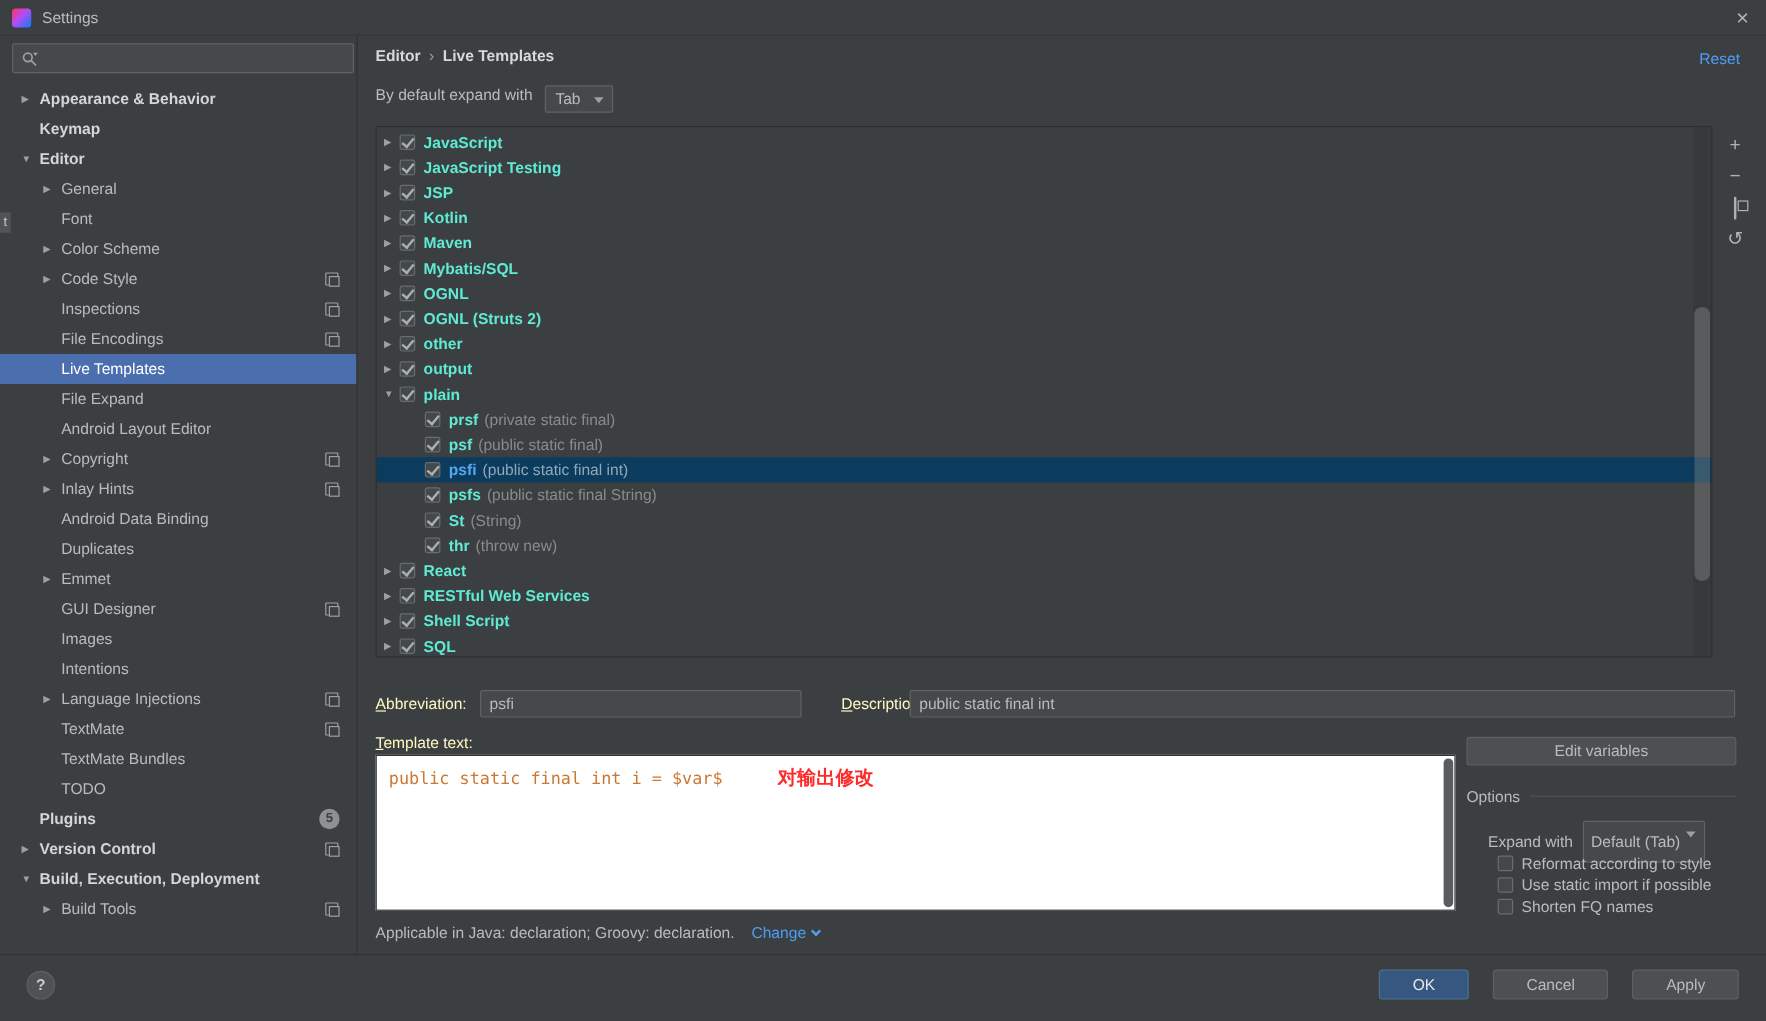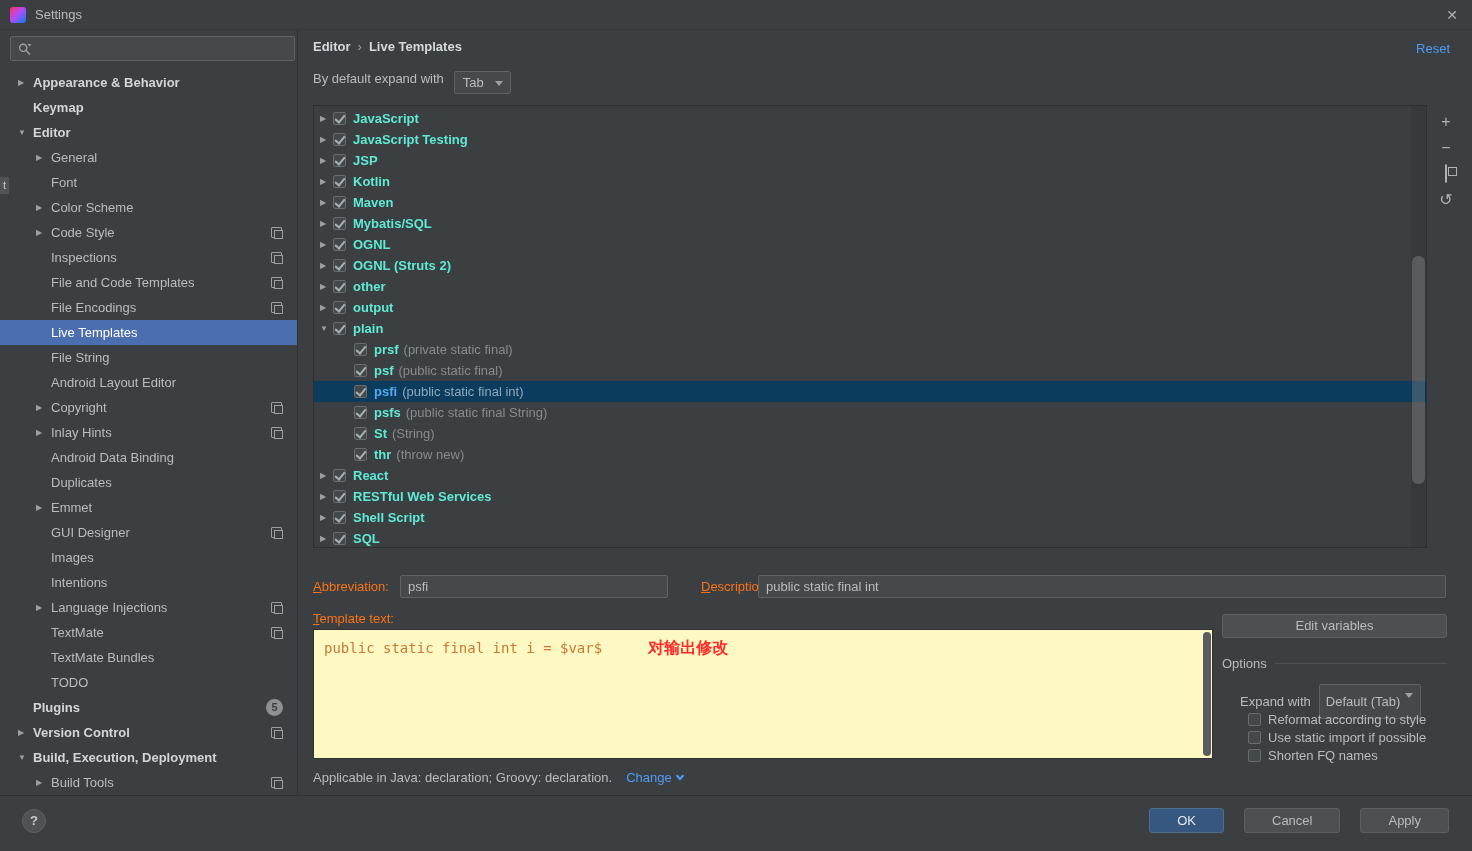--- a/index.html
+++ b/index.html
@@ -147,11 +147,6 @@
       </div>
       <div class="nav-item lvl1">
         <span class="arrow"></span>
-        <span class="lbl">File and Code Templates</span>
-        <span class="cfg-icon"></span>
-      </div>
-      <div class="nav-item lvl1">
-        <span class="arrow"></span>
         <span class="lbl">File Encodings</span>
         <span class="cfg-icon"></span>
       </div>

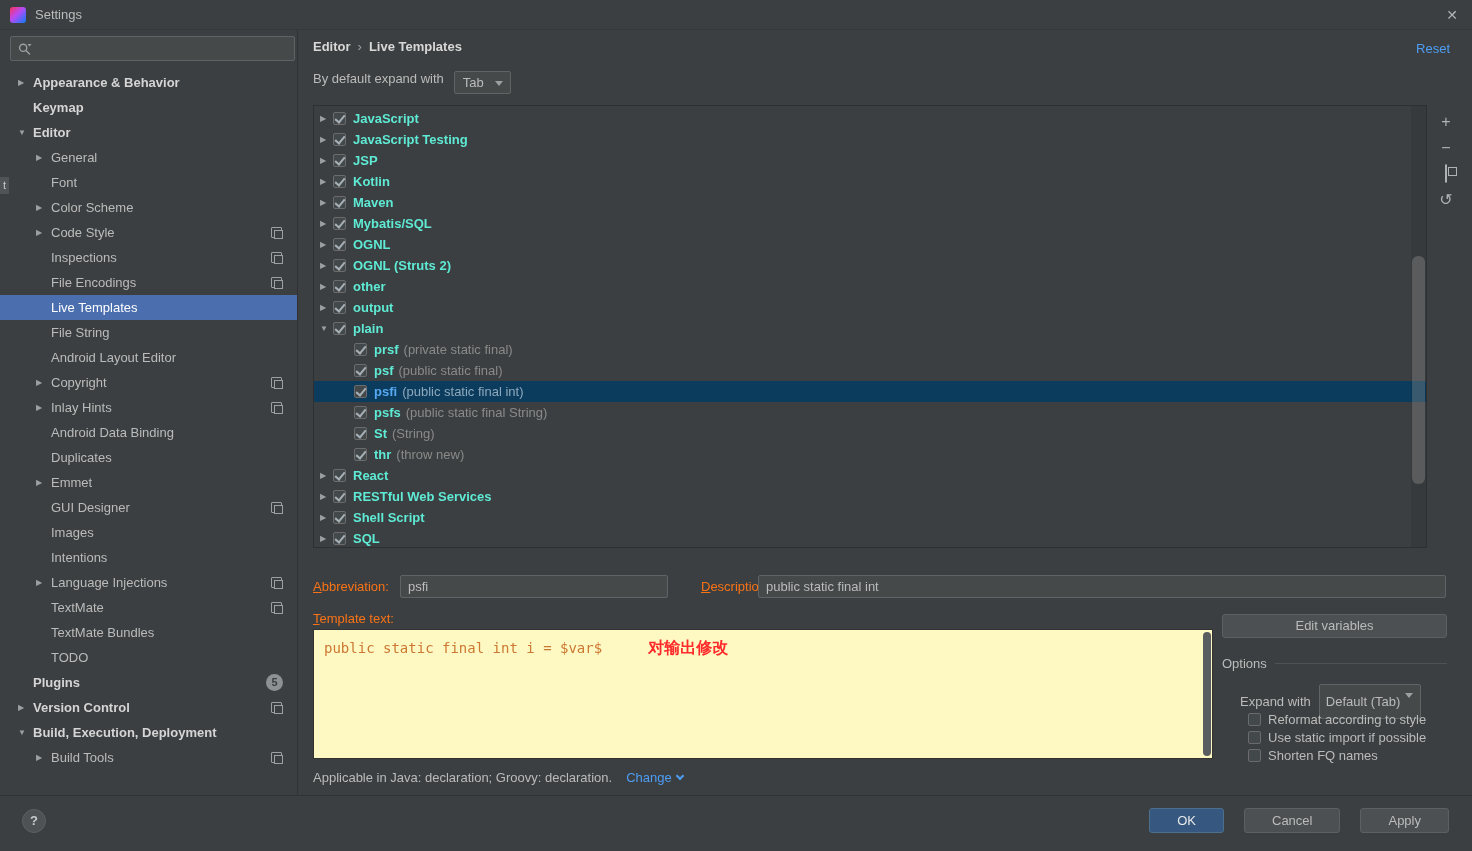--- a/index.html
+++ b/index.html
@@ -156,7 +156,7 @@
       </div>
       <div class="nav-item lvl1">
         <span class="arrow"></span>
-        <span class="lbl">File String</span>
+        <span class="lbl">File Expand</span>
       </div>
       <div class="nav-item lvl1">
         <span class="arrow"></span>

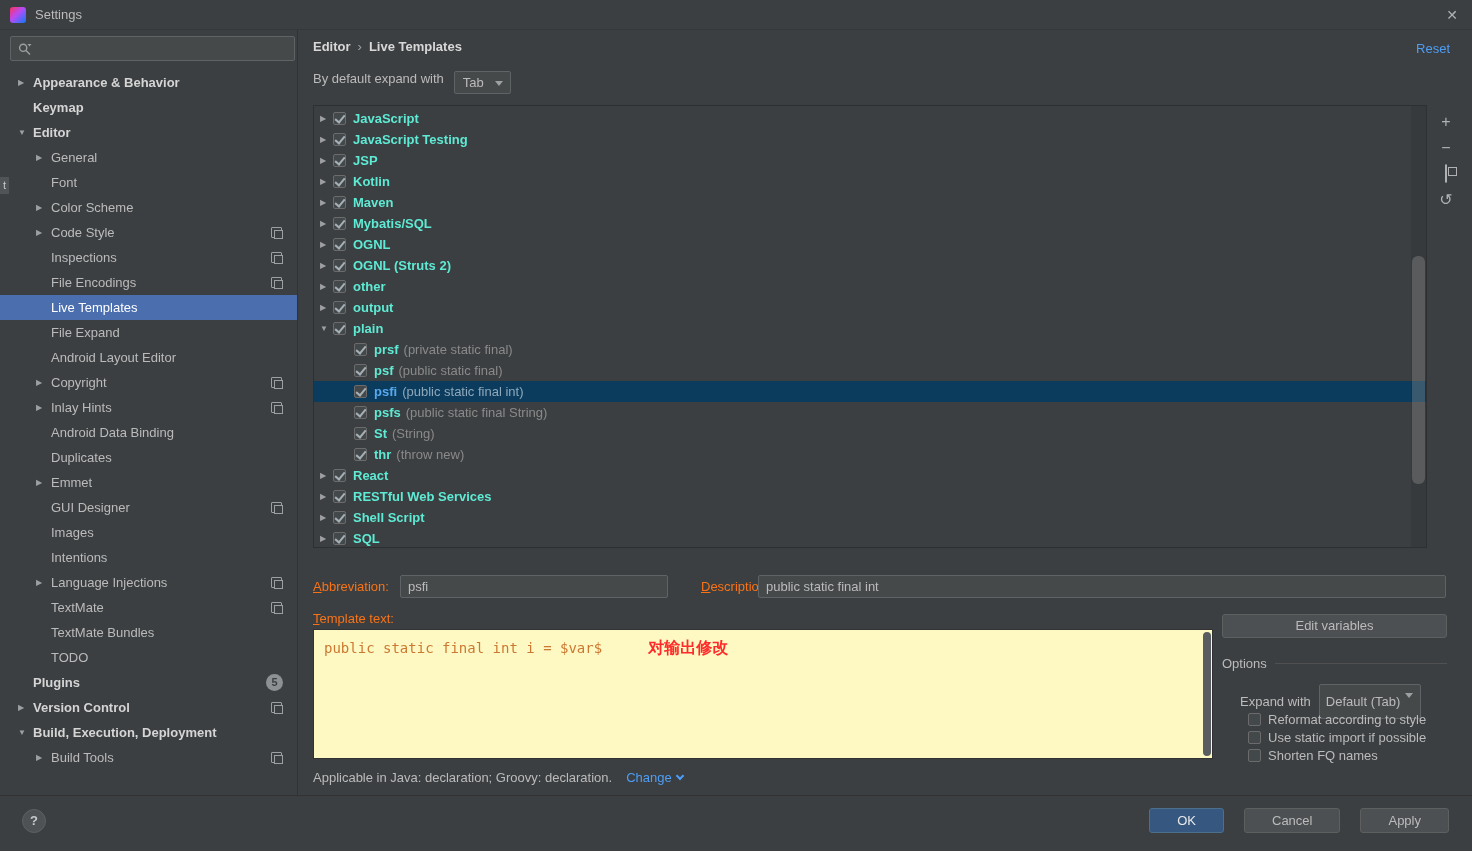--- a/index.html
+++ b/index.html
@@ -60,7 +60,7 @@
   .copy-glyph::after{content:"";position:absolute;left:2px;top:2px;width:7px;height:7px;border:1px solid #afb1b3;background:#3c3f41}
 
   
-  .field-label{position:absolute;color:#f97316}
+  .field-label{position:absolute;color:#fef9c3}
   .mn::first-letter{text-decoration:underline}
   .text-input{position:absolute;height:23px;background:#45494a;border:1px solid #5e6365;border-radius:2px;color:#bbbbbb;padding:0 7px;font:13px "Liberation Sans",sans-serif;outline:none}
   .editor{position:absolute;left:14px;top:599px;width:900px;height:130px;background:#fef9c3;border:1px solid #323232}

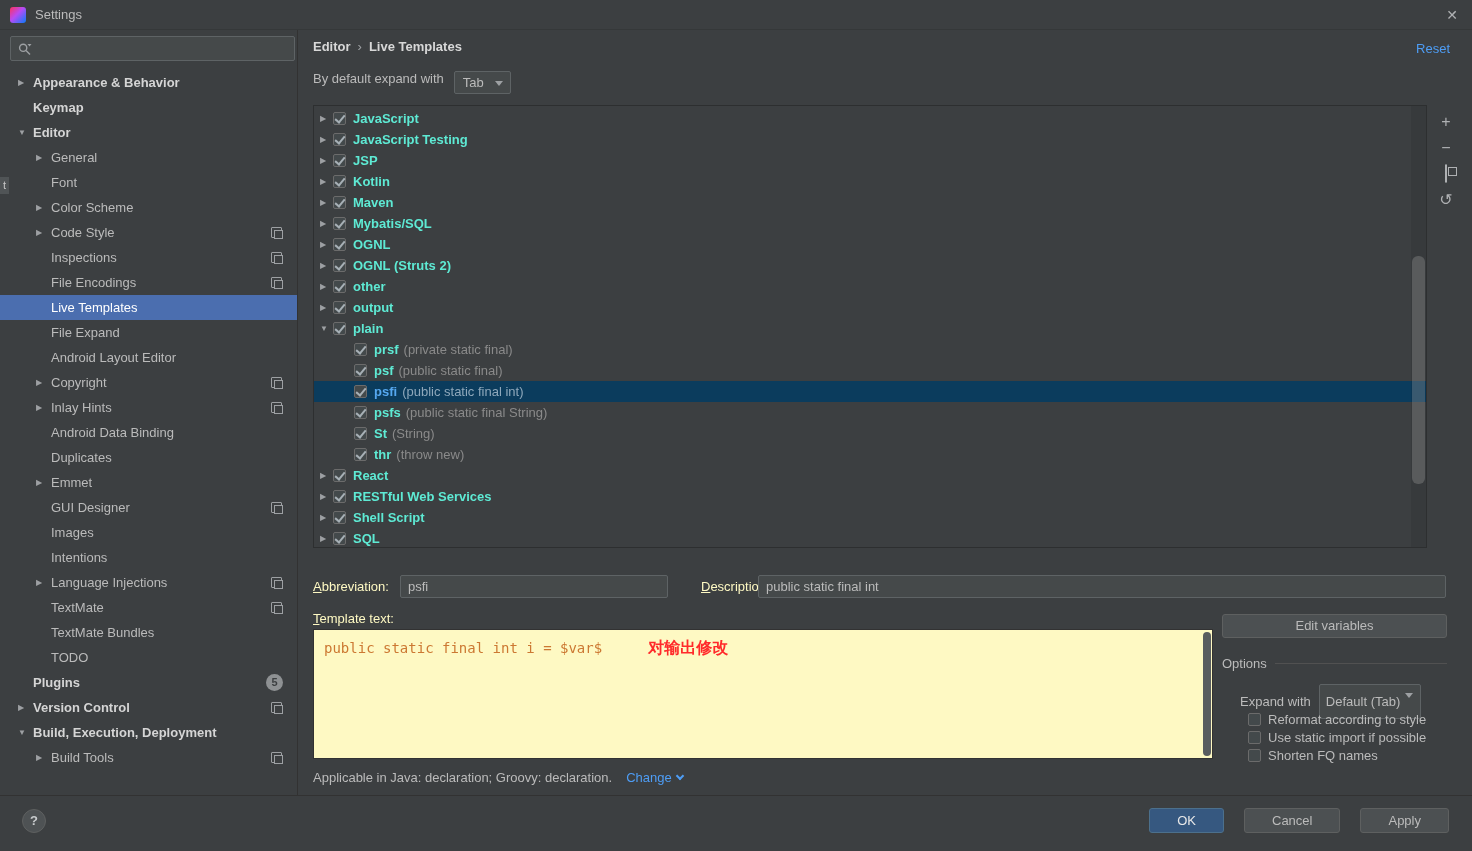--- a/index.html
+++ b/index.html
@@ -63,7 +63,7 @@
   .field-label{position:absolute;color:#fef9c3}
   .mn::first-letter{text-decoration:underline}
   .text-input{position:absolute;height:23px;background:#45494a;border:1px solid #5e6365;border-radius:2px;color:#bbbbbb;padding:0 7px;font:13px "Liberation Sans",sans-serif;outline:none}
-  .editor{position:absolute;left:14px;top:599px;width:900px;height:130px;background:#fef9c3;border:1px solid #323232}
+  .editor{position:absolute;left:14px;top:599px;width:900px;height:130px;background:#ffffff;border:1px solid #323232}
   .code-line{padding:8px 10px;font-family:"DejaVu Sans Mono",monospace;font-size:14px;white-space:pre}
   .annotation{font-family:"Liberation Sans",sans-serif;font-size:16px;margin-left:46px;font-weight:bold}
   .ed-track{position:absolute;right:0;top:0;bottom:0;width:10px}

